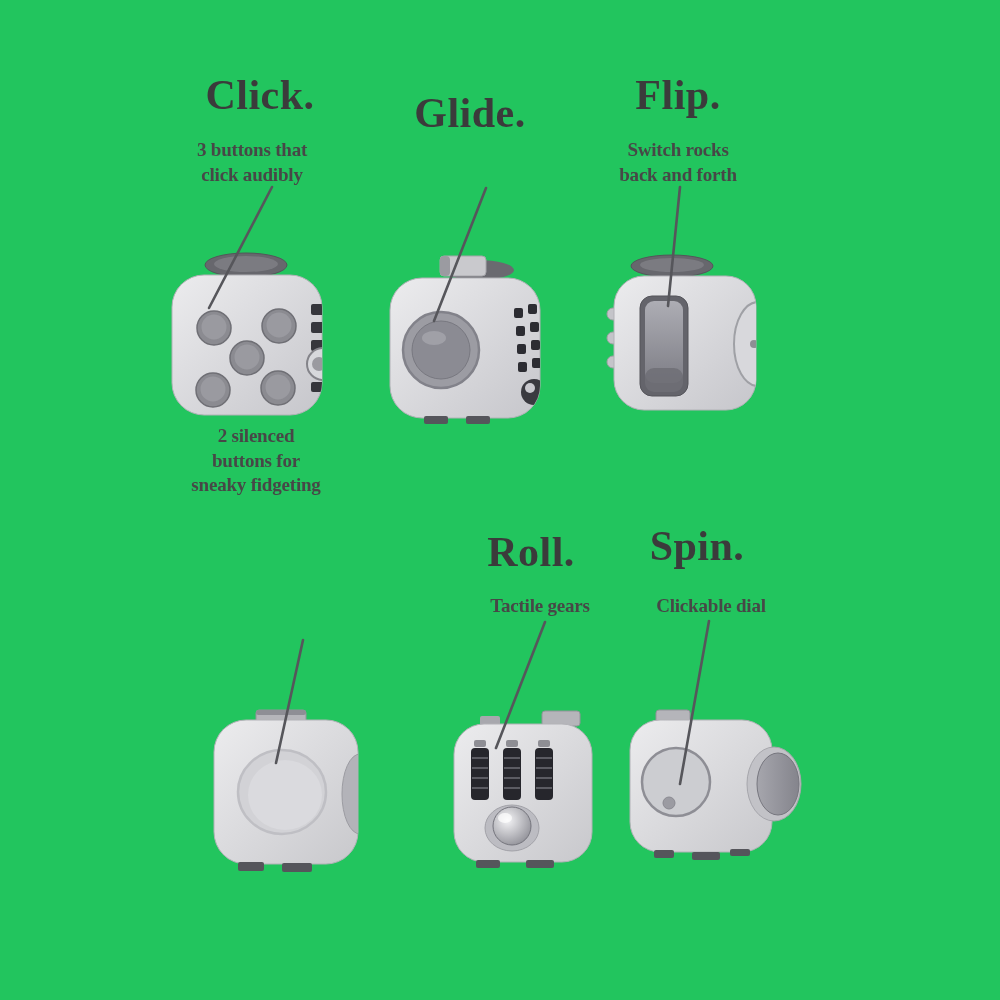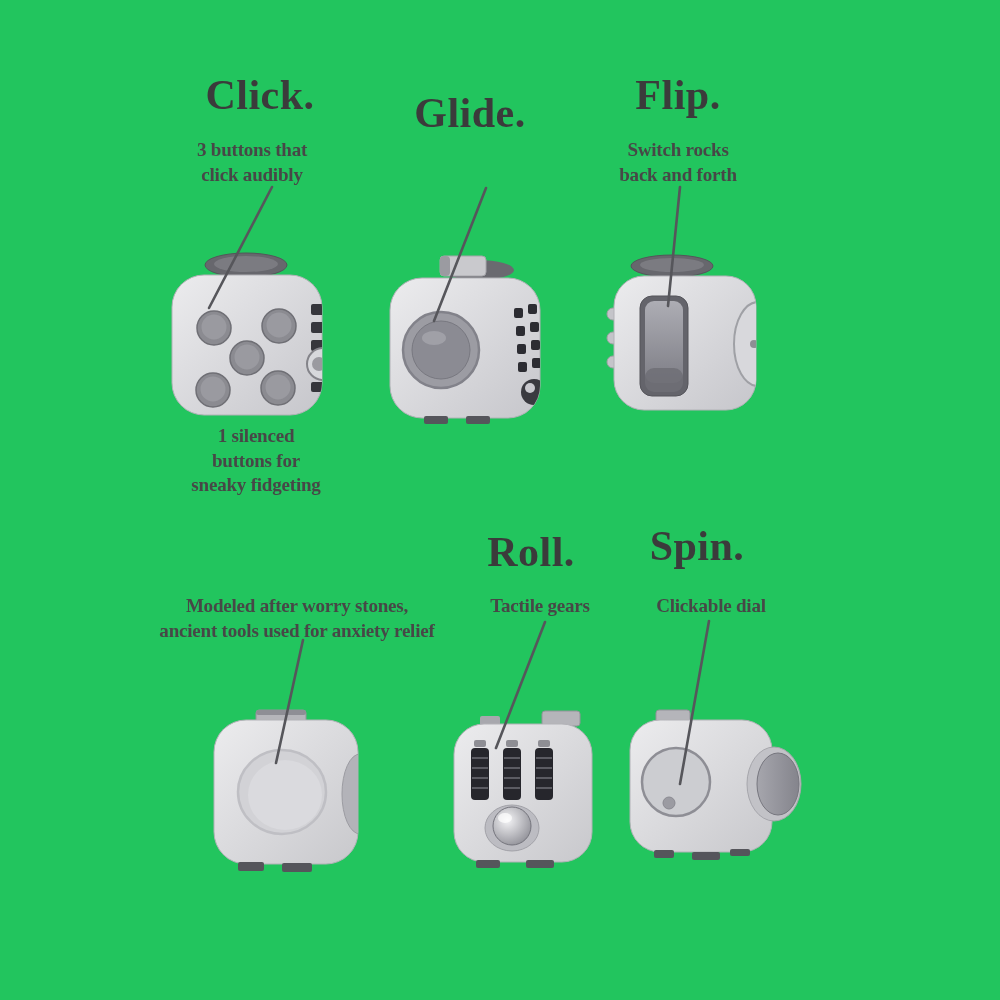--- a/index.html
+++ b/index.html
@@ -35,7 +35,7 @@
   <div class="desc" style="left:678px; top:138px;">Switch rocks
 back and forth</div>
 
-  <div class="caption" style="left:256px; top:424px;">1 silenced
+  <div class="caption" style="left:256px; top:424px;">2 silenced
 buttons for
 sneaky fidgeting</div>
 

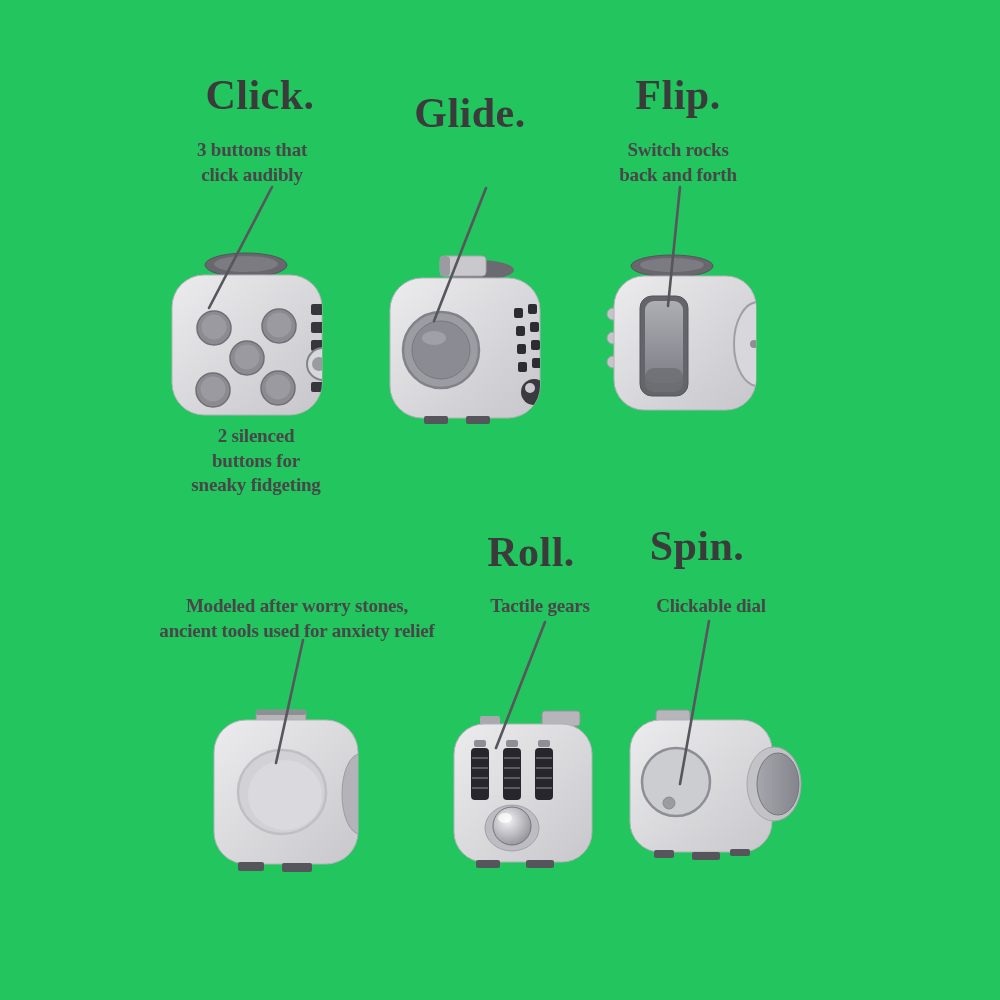--- a/index.html
+++ b/index.html
@@ -42,8 +42,6 @@
   <div class="heading" style="left:531px; top:531px;">Roll.</div>
   <div class="heading" style="left:697px; top:525px;">Spin.</div>
 
-  <div class="desc" style="left:297px; top:594px;">Modeled after worry stones,
-ancient tools used for anxiety relief</div>
   <div class="desc" style="left:540px; top:594px;">Tactile gears</div>
   <div class="desc" style="left:711px; top:594px;">Clickable dial</div>
 

